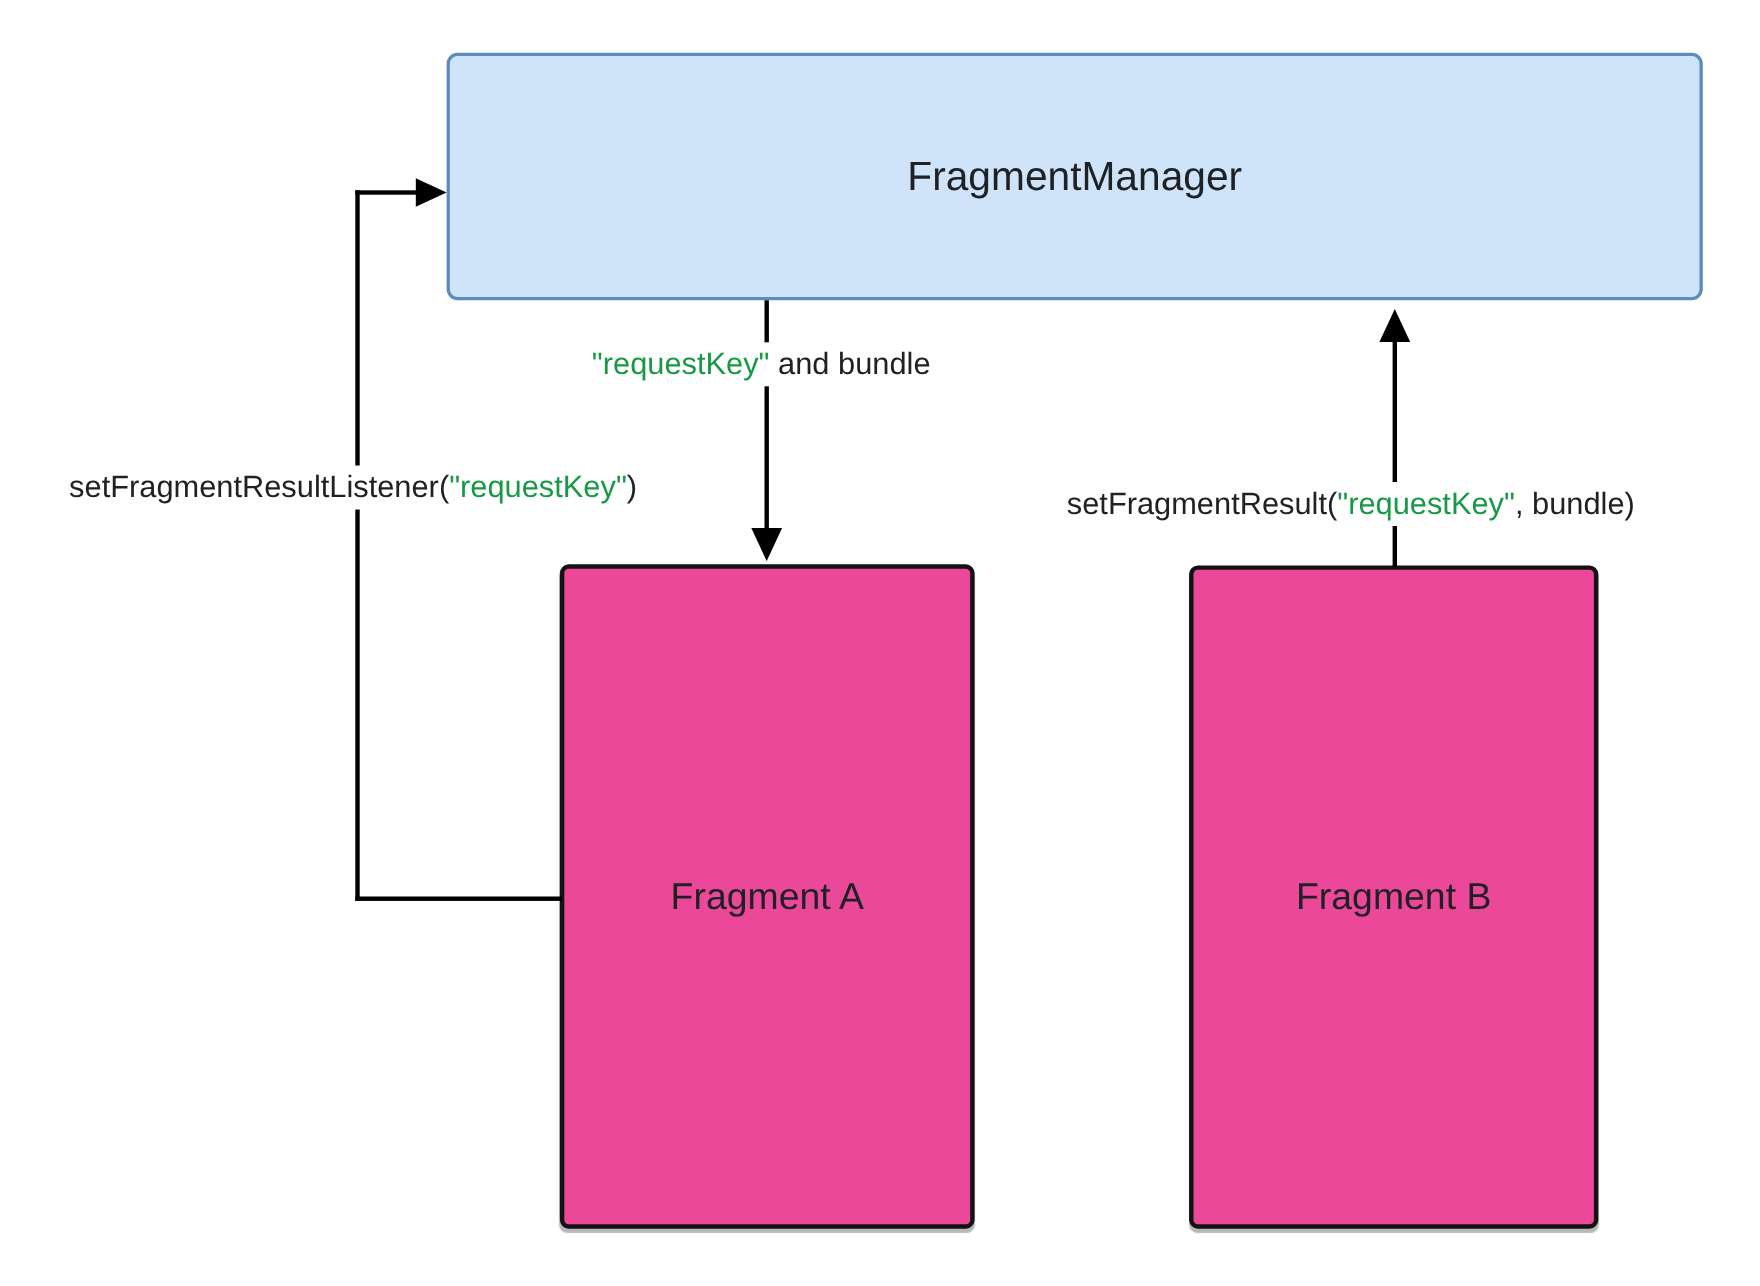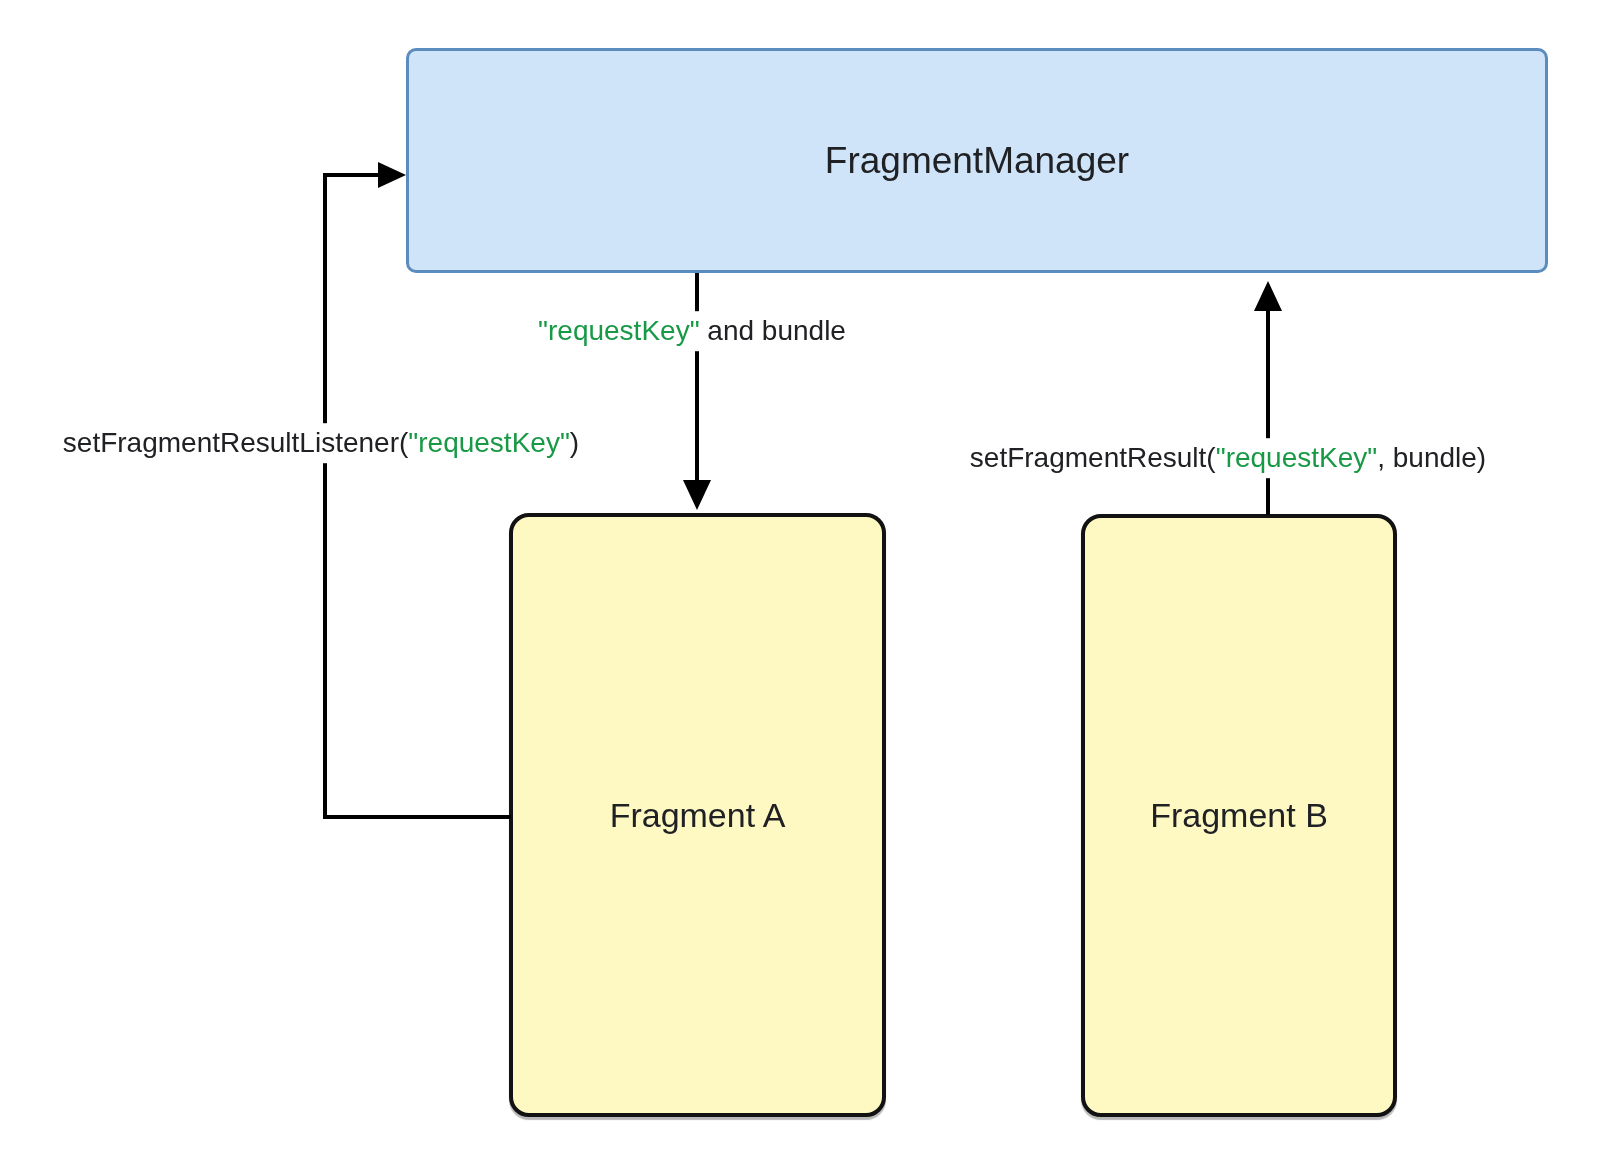--- a/index.html
+++ b/index.html
@@ -32,9 +32,9 @@
     font-size:37px;
   }
   .node-fragment{
-    background:#fef9c3;
+    background:#ec4899;
     border:4px solid #121212;
-    border-radius:20px;
+    border-radius:8px;
     font-size:34px;
     box-shadow:0 3px 1px rgba(0,0,0,0.28);
   }

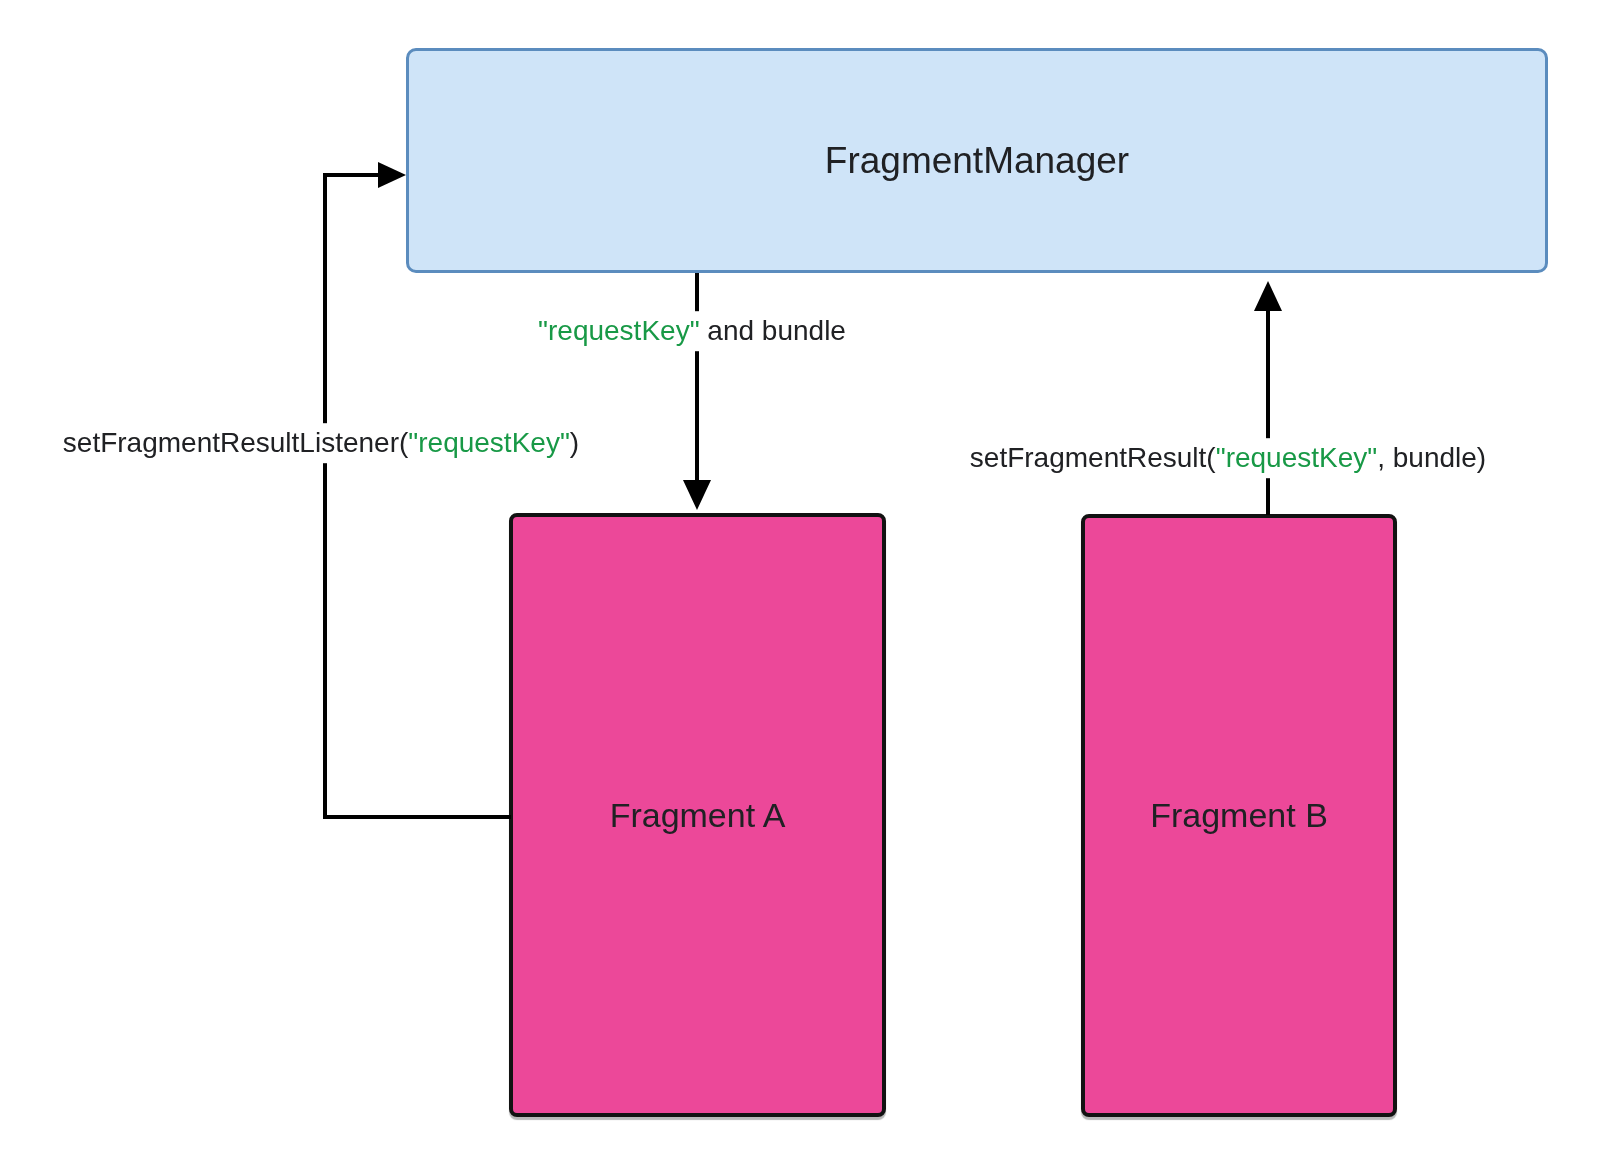--- a/index.html
+++ b/index.html
@@ -39,7 +39,7 @@
     box-shadow:0 3px 1px rgba(0,0,0,0.28);
   }
   .node-fragment-a{left:509px;top:513px;width:377px;height:604px;}
-  .node-fragment-b{left:1081px;top:514px;width:316px;height:603px;}
+  .node-fragment-b{left:1081px;top:514px;width:372px;height:603px;}
   .line{
     position:absolute;
     background:var(--line-color);

